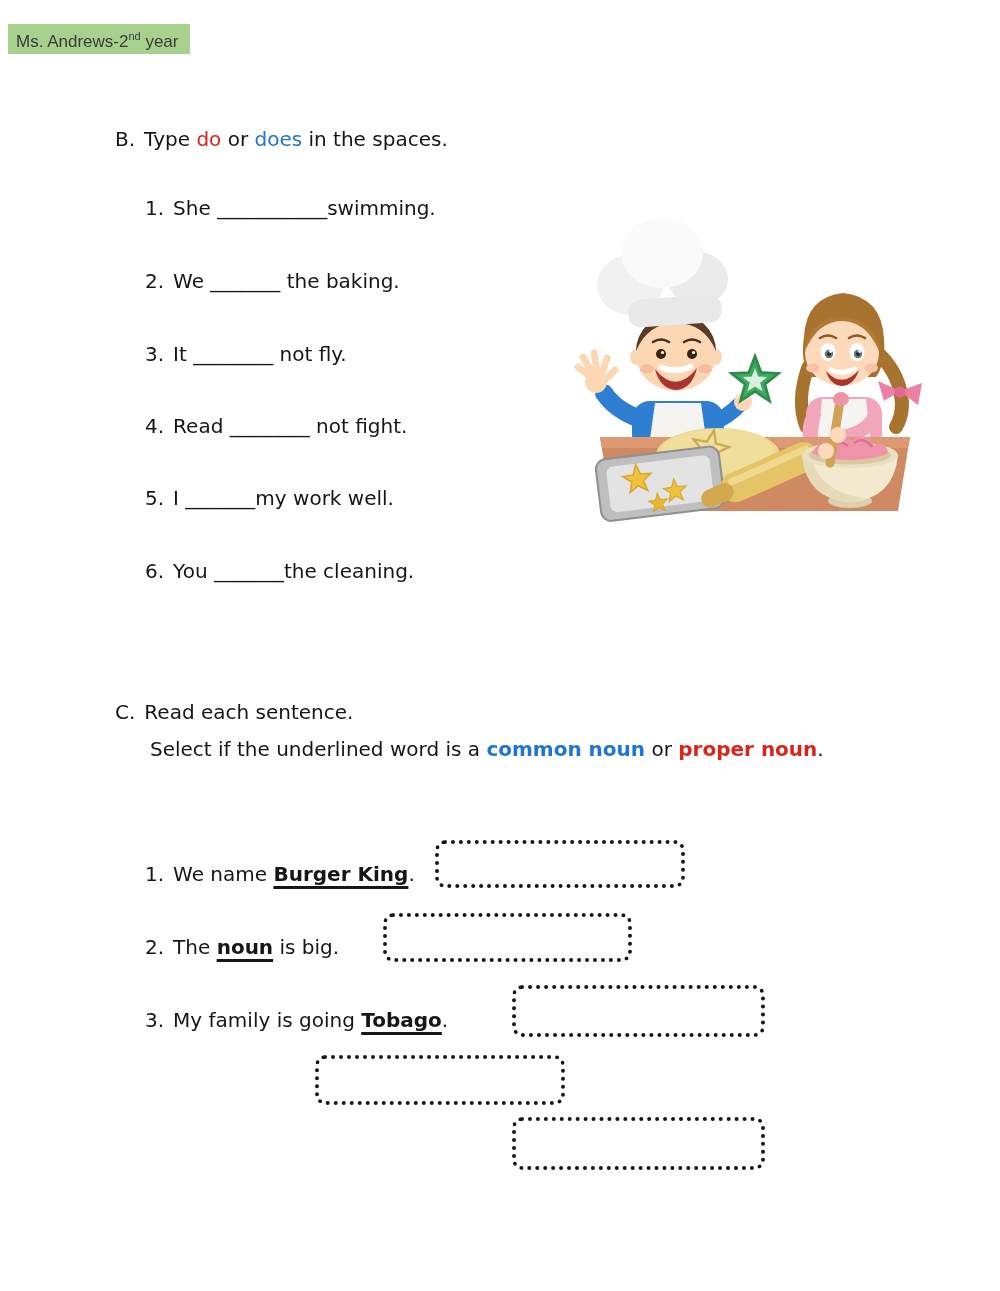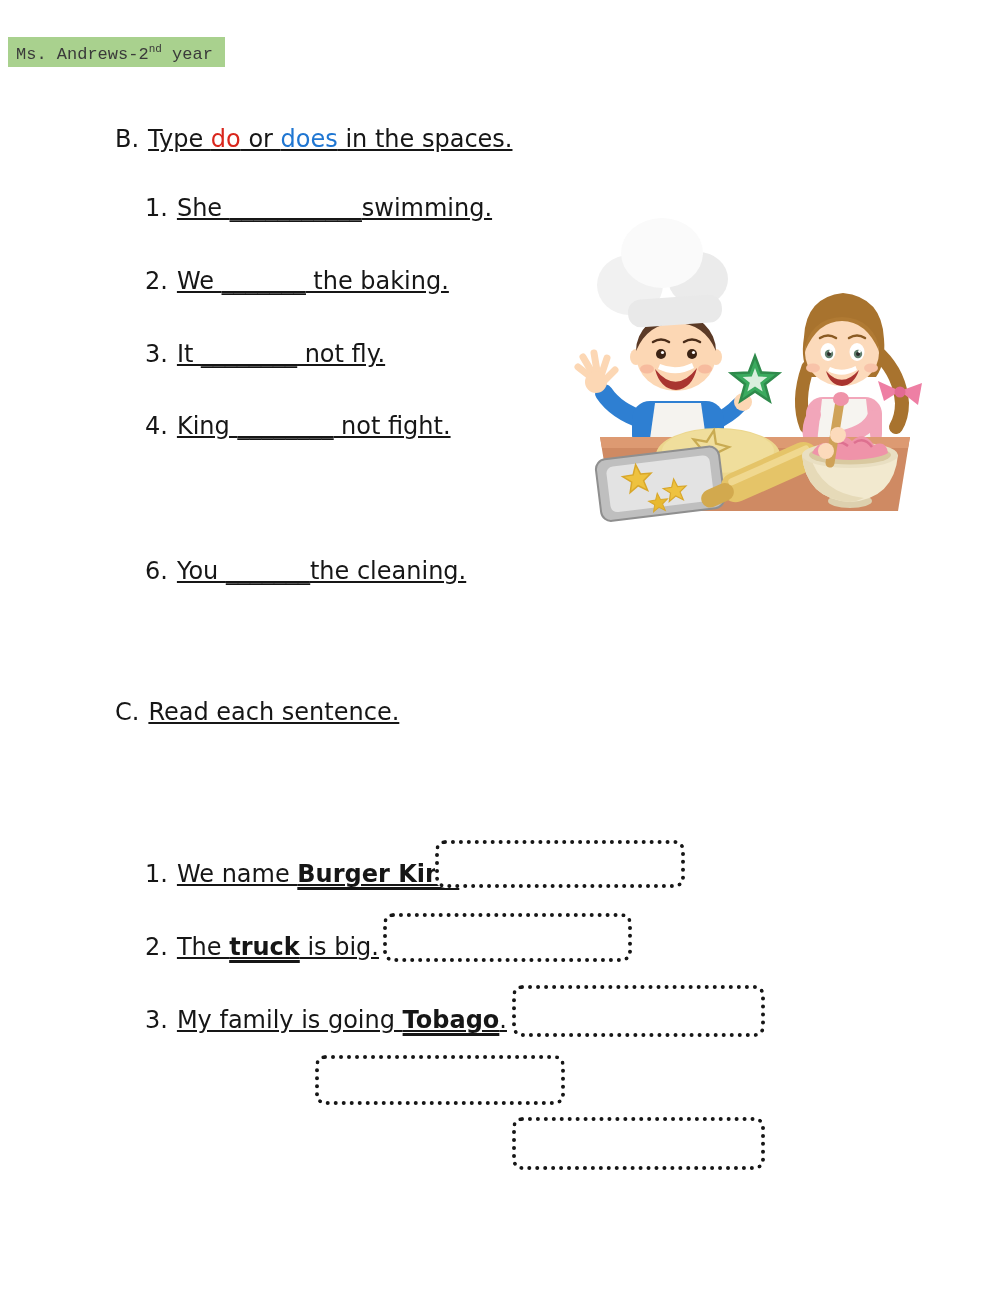--- a/index.html
+++ b/index.html
@@ -8,8 +8,8 @@
     font-family:"DejaVu Sans", sans-serif; color:#161616; overflow:hidden;
   }
   .badge {
-    position:absolute; left:8px; top:37px; background:#a9d18e; color:#3a3a3a;
-    font-family:Liberation Mono, monospace; font-size:17px; line-height:24px;
+    position:absolute; left:8px; top:24px; background:#a9d18e; color:#3a3a3a;
+    font-family:Liberation Sans, sans-serif; font-size:17px; line-height:24px;
     padding:0 12px 0 8px; white-space:nowrap;
   }
   .badge sup { font-size:11px; }

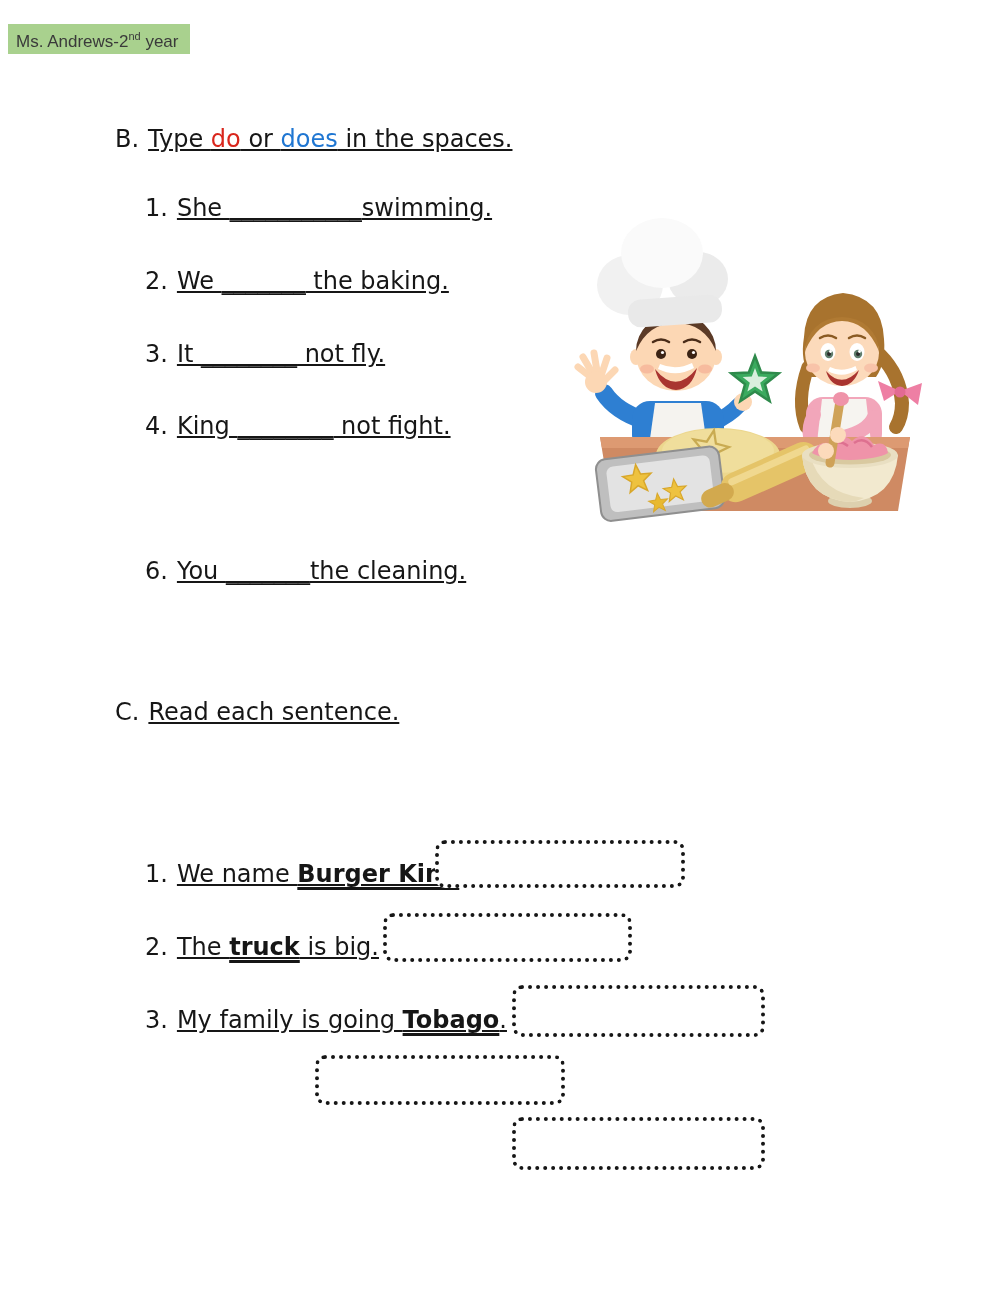--- a/index.html
+++ b/index.html
@@ -13,7 +13,7 @@
     padding:0 12px 0 8px; white-space:nowrap;
   }
   .badge sup { font-size:11px; }
-  .line { position:absolute; white-space:nowrap; font-size:24px; line-height:34px; height:34px;text-decoration:underline; }
+  .line { position:absolute; white-space:nowrap; font-size:20px; line-height:34px; height:34px; }
   .b-head { left:115px; top:122px; }
   .c-head1 { left:115px; top:695px; }
   .c-head2 { left:150px; top:732px; }

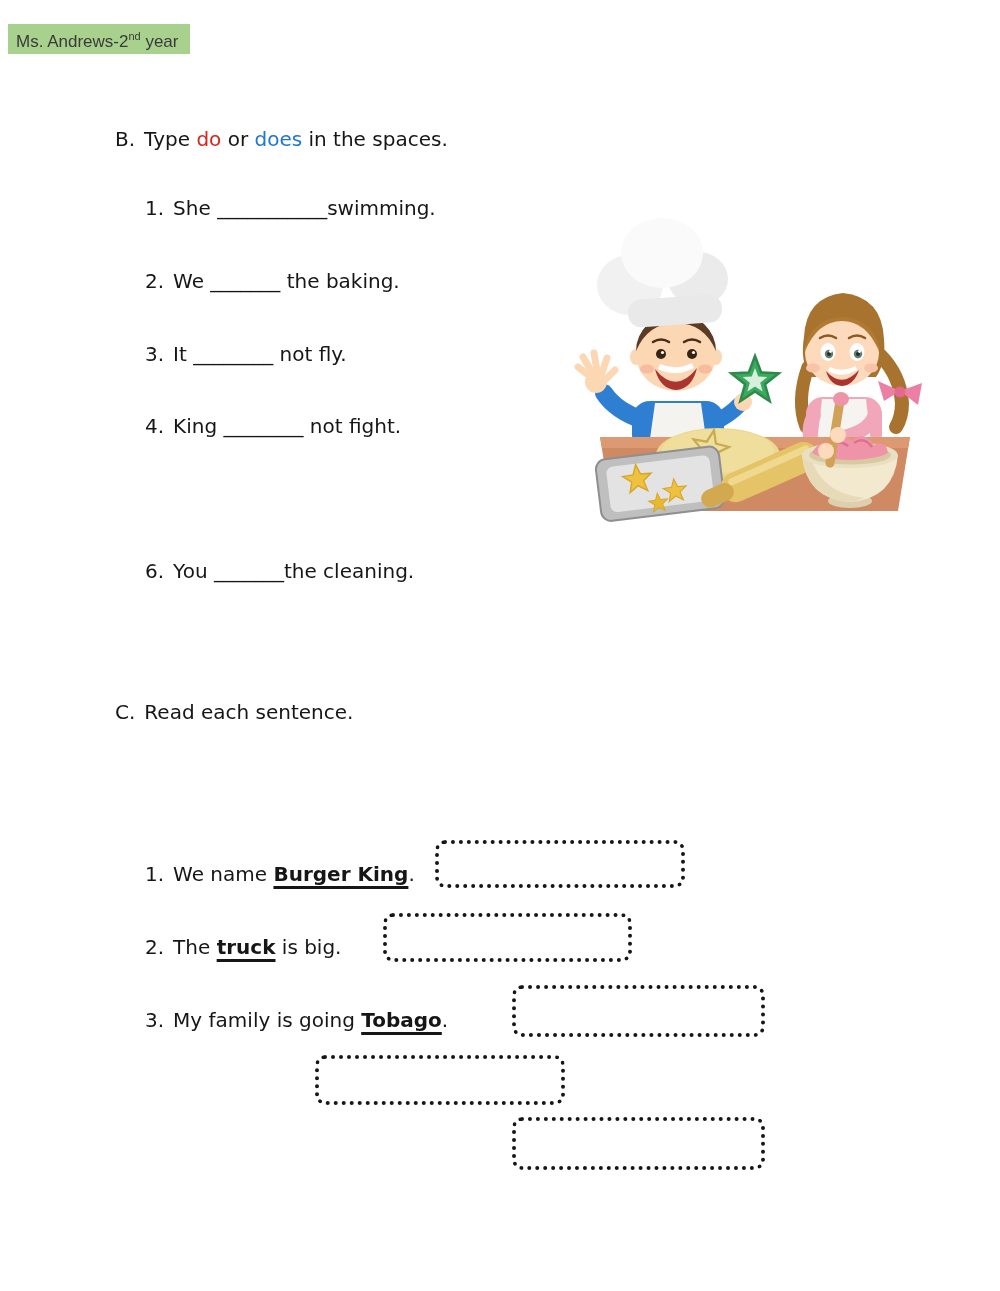--- a/index.html
+++ b/index.html
@@ -48,7 +48,7 @@
 
   <div class="line b-item" style="top:319px"><span class="num">3.</span><span>It </span><span class="blank">________</span><span> not fly.</span></div>
 
-  <div class="line b-item" style="top:391px"><span class="num">4.</span><span>King </span><span class="blank">________</span><span> not fight.</span></div>
+  <div class="line b-item" style="top:391px"><span class="num">4.</span><span>Read </span><span class="blank">________</span><span> not fight.</span></div>
 
 
   <div class="line b-item" style="top:536px"><span class="num">6.</span><span>You </span><span class="blank">_______</span><span>the cleaning.</span></div>

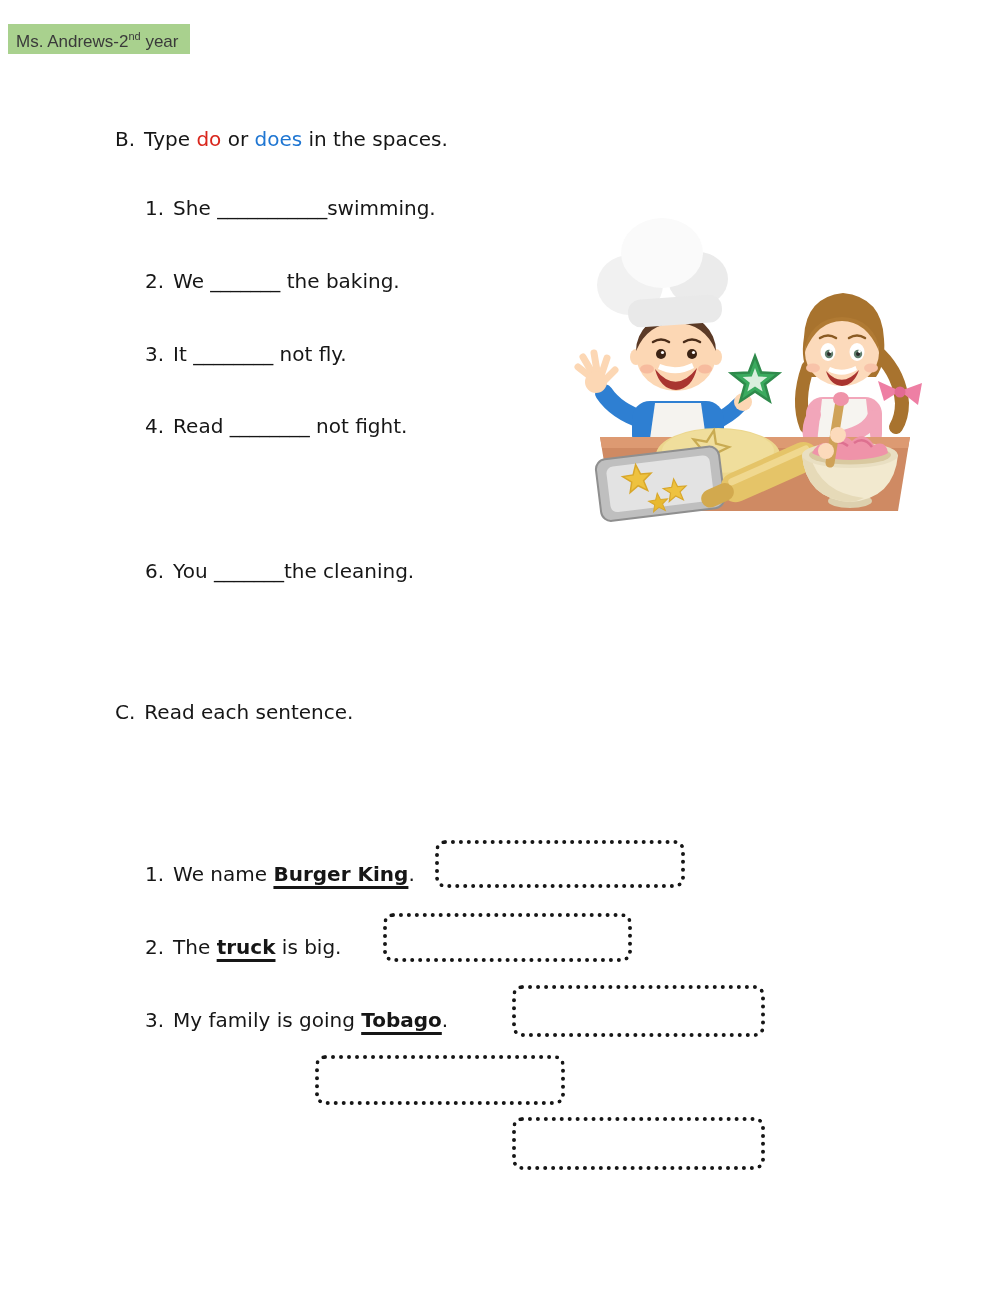--- a/index.html
+++ b/index.html
@@ -50,6 +50,7 @@
 
   <div class="line b-item" style="top:391px"><span class="num">4.</span><span>Read </span><span class="blank">________</span><span> not fight.</span></div>
 
+  <div class="line b-item" style="top:463px"><span class="num">5.</span><span>I </span><span class="blank">_______</span><span>my work well.</span></div>
 
   <div class="line b-item" style="top:536px"><span class="num">6.</span><span>You </span><span class="blank">_______</span><span>the cleaning.</span></div>
 

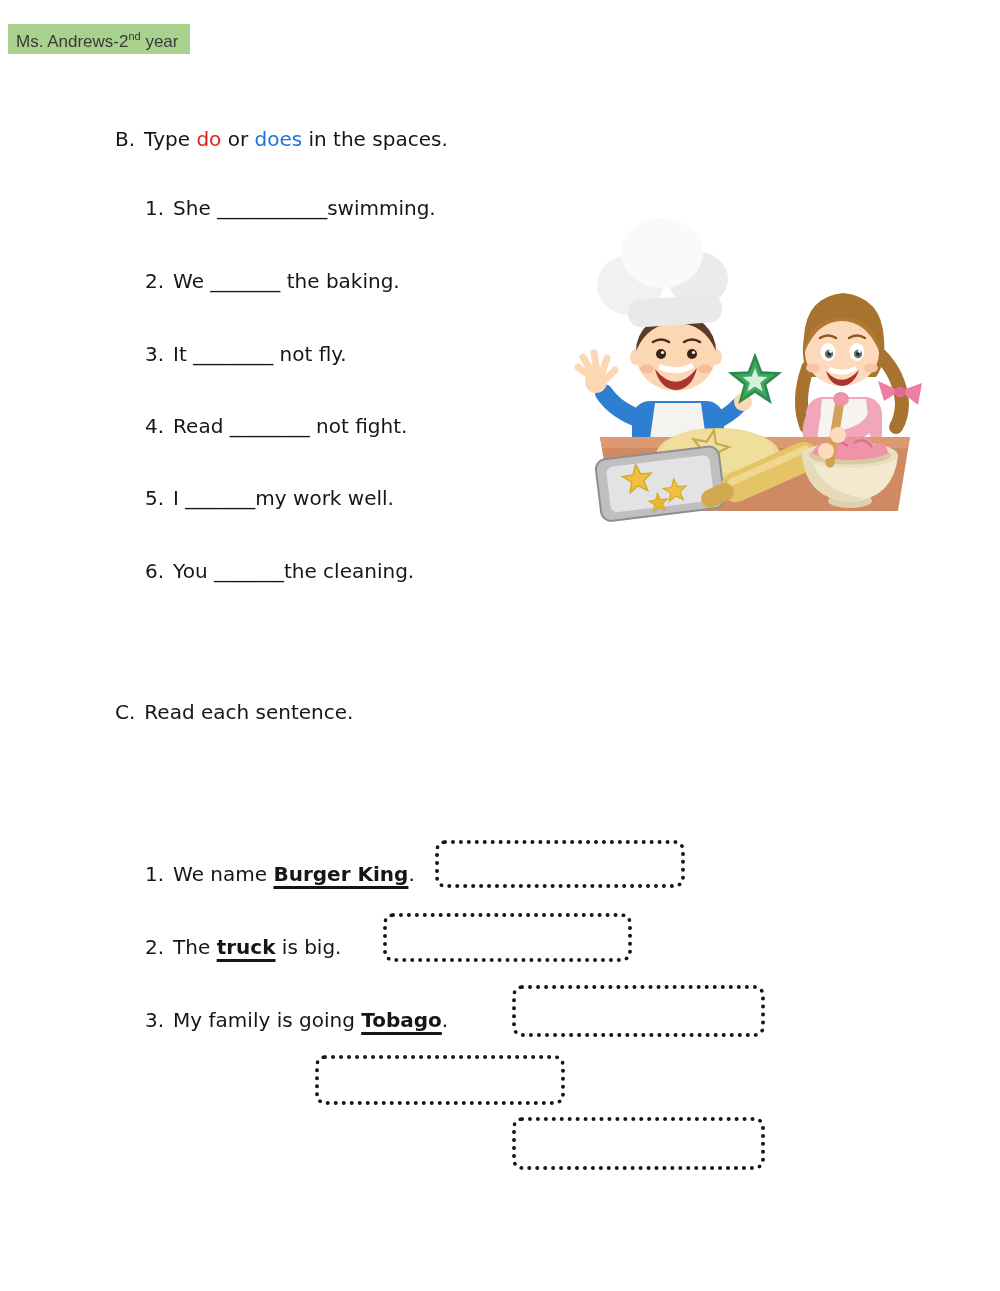--- a/index.html
+++ b/index.html
@@ -176,6 +176,7 @@
   </svg>
 
   <div class="line c-head1"><span class="num">C.</span><span>Read each sentence.</span></div>
+  <div class="line c-head2"><span>Select if the underlined word is a </span><span class="blue bold">common noun</span><span> or </span><span class="red bold">proper noun</span><span>.</span></div>
 
   <div class="line c-item" style="top:839px"><span class="num">1.</span><span>We name </span><span class="word-ul">Burger King</span><span>.</span></div>
   <div class="select-box" style="left:435px;top:840px;width:250px;height:48px"></div>

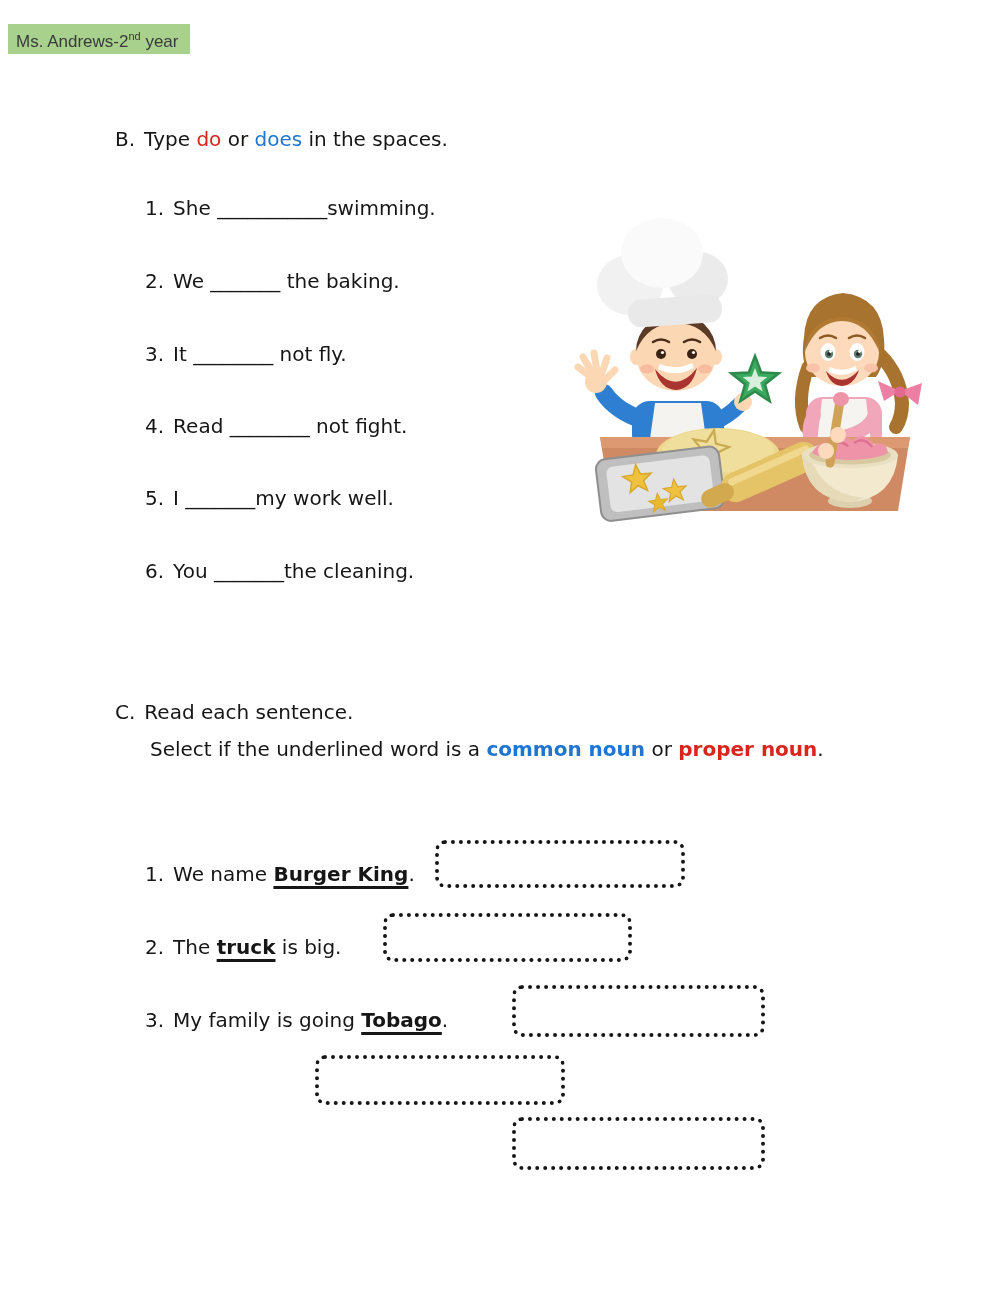--- a/index.html
+++ b/index.html
@@ -181,7 +181,7 @@
   <div class="line c-item" style="top:839px"><span class="num">1.</span><span>We name </span><span class="word-ul">Burger King</span><span>.</span></div>
   <div class="select-box" style="left:435px;top:840px;width:250px;height:48px"></div>
 
-  <div class="line c-item" style="top:912px"><span class="num">2.</span><span>The </span><span class="word-ul">truck</span><span> is big.</span></div>
+  <div class="line c-item" style="top:912px"><span class="num">2.</span><span>The </span><span class="word-ul">noun</span><span> is big.</span></div>
   <div class="select-box" style="left:383px;top:913px;width:249px;height:49px"></div>
 
   <div class="line c-item" style="top:985px"><span class="num">3.</span><span>My family is going </span><span class="word-ul">Tobago</span><span>.</span></div>

